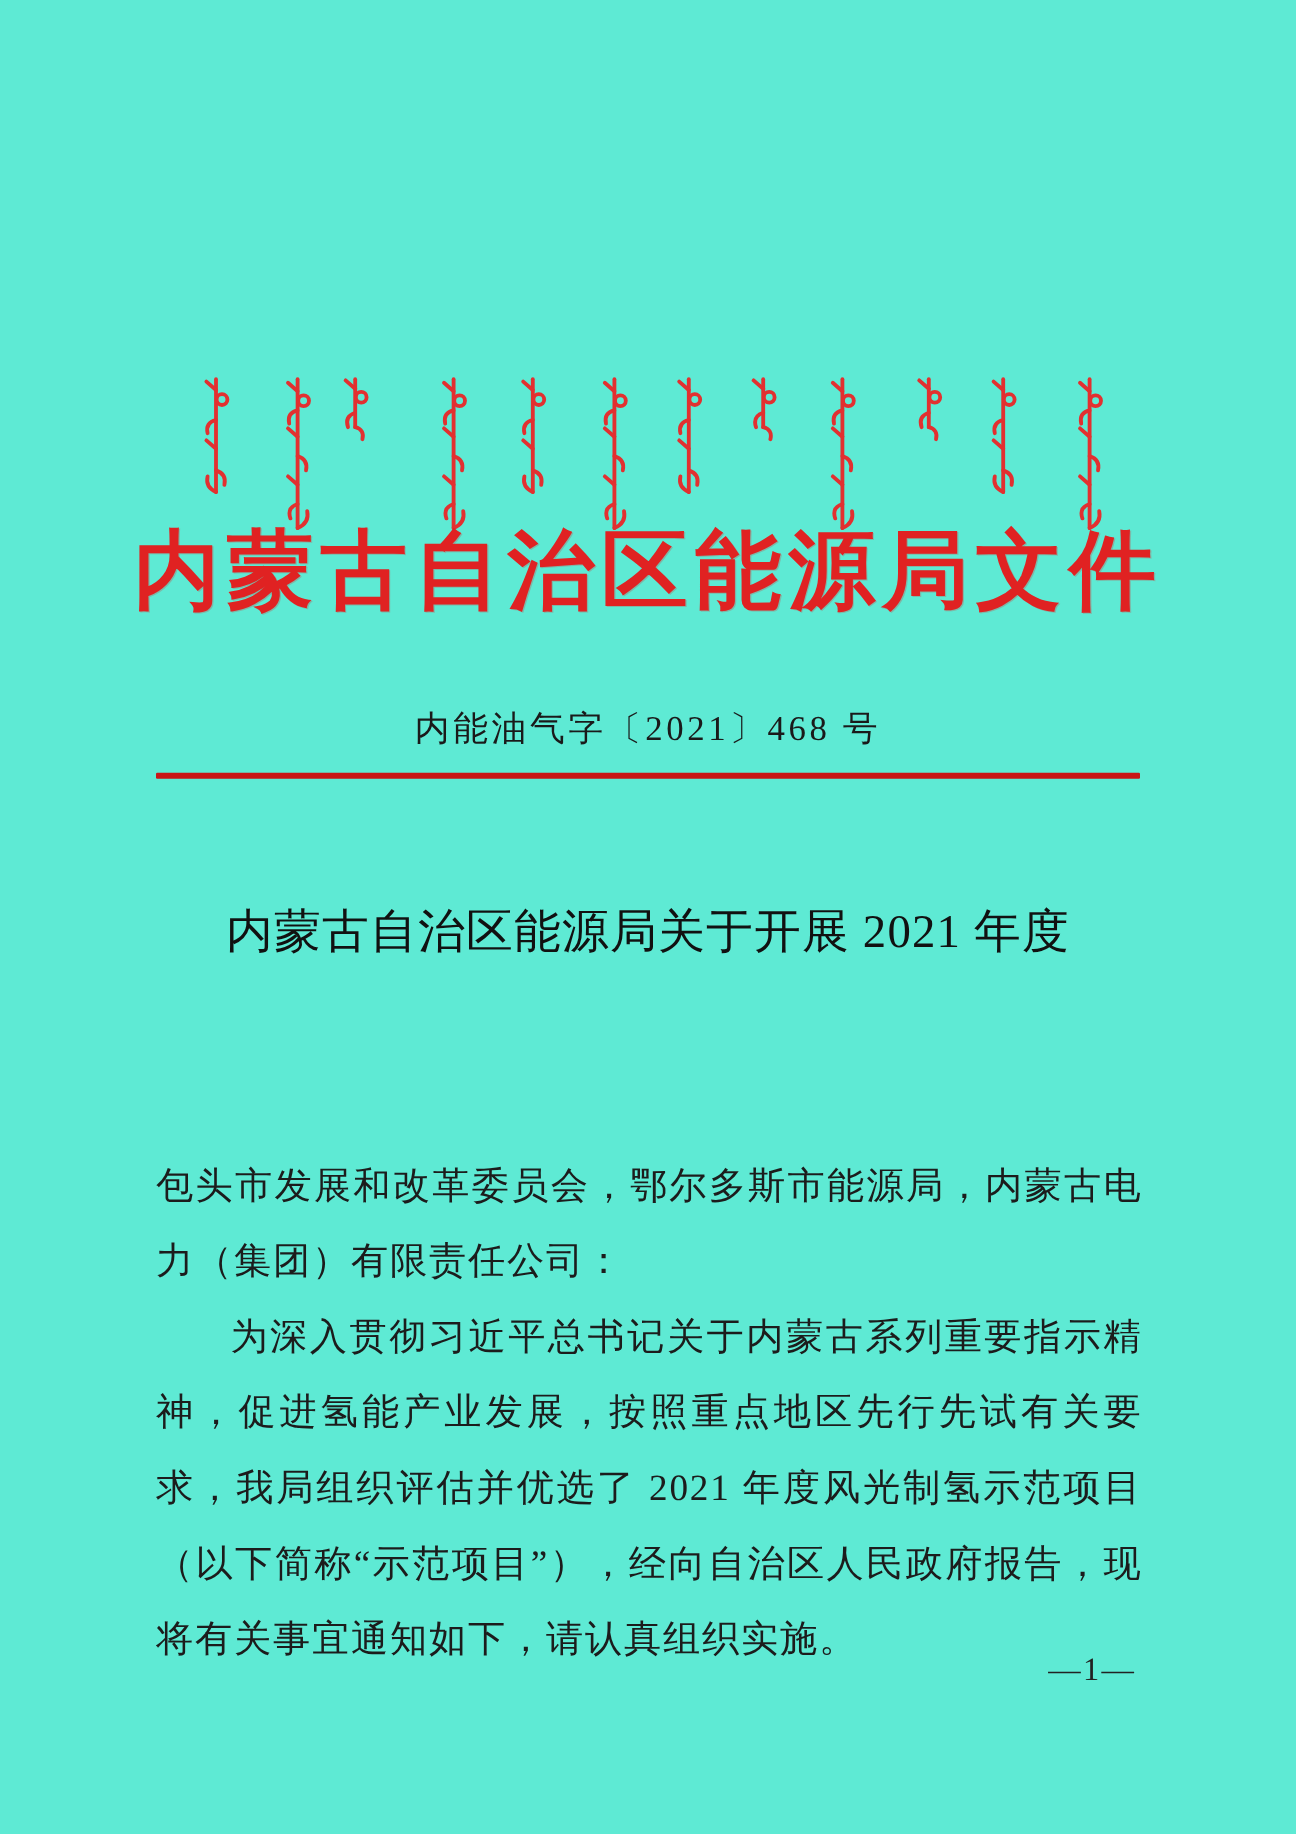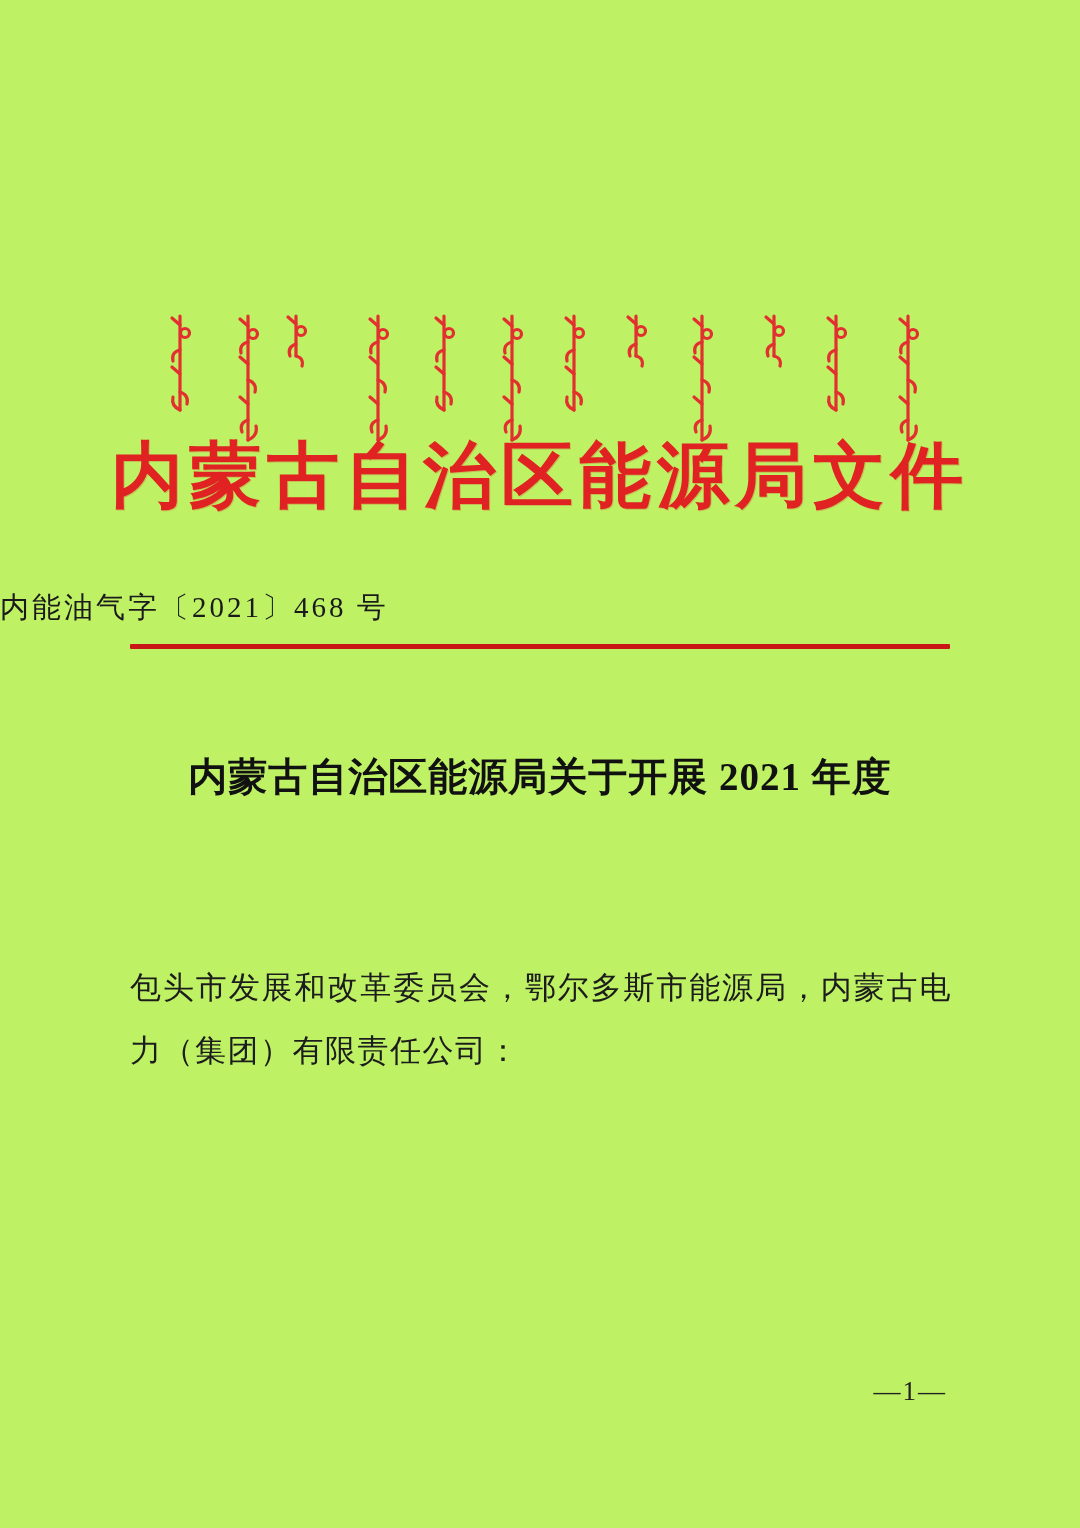--- a/index.html
+++ b/index.html
@@ -7,7 +7,7 @@
     position: relative;
     width: 1080px;
     height: 1528px;
-    background: #bef264;
+    background: #5eead4;
     overflow: hidden;
     font-family: "Liberation Serif", "DejaVu Serif", serif;
     color: #1c1c1c;

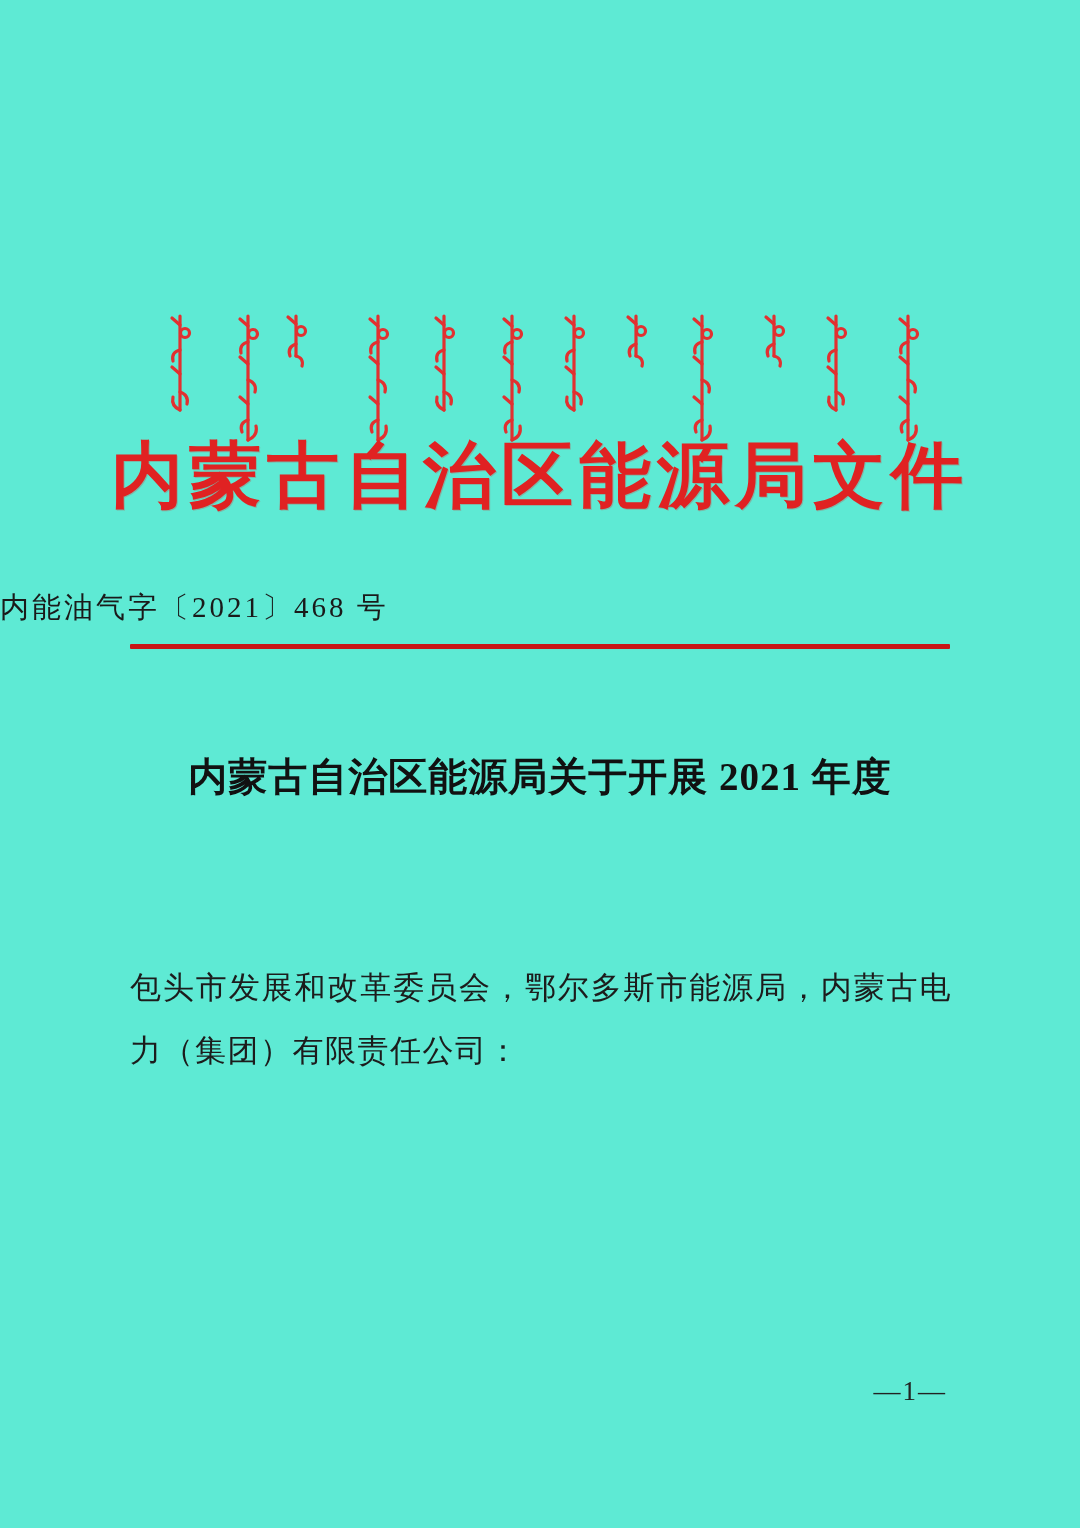--- a/index.html
+++ b/index.html
@@ -47,7 +47,7 @@
     top: 588px;
     left: 0;
     width: 100%;
-    text-align: left;
+    text-align: center;
     font-size: 29px;
     letter-spacing: 3px;
     color: #1a1a1a;

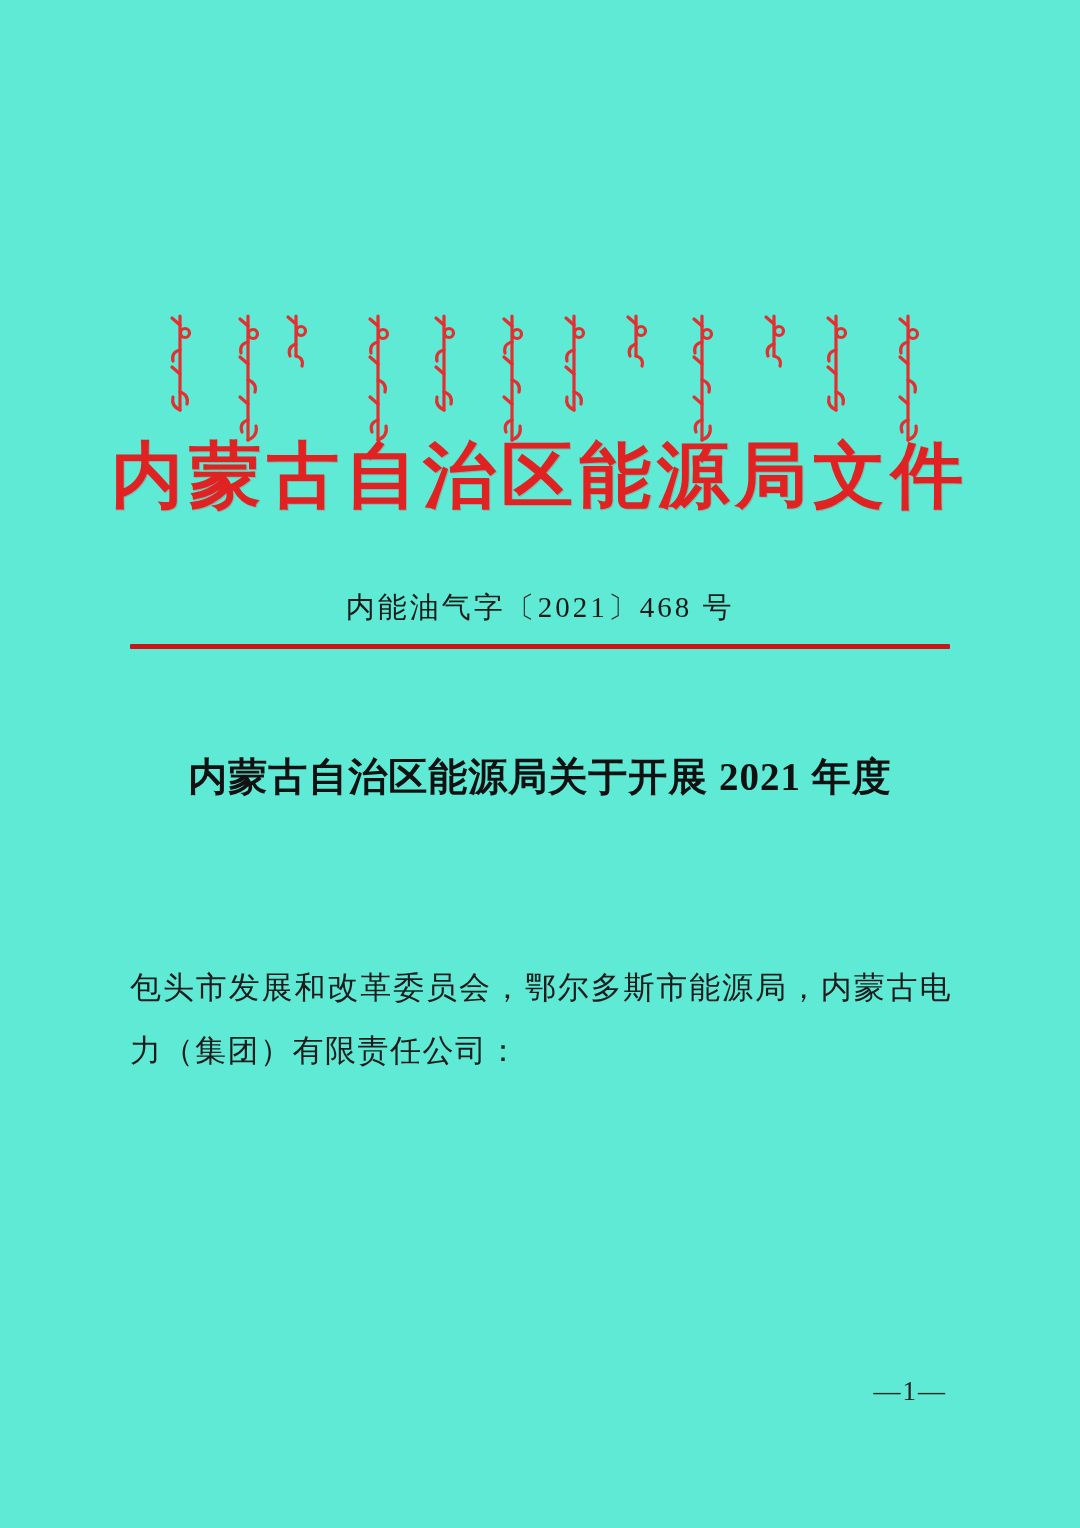--- a/index.html
+++ b/index.html
@@ -70,7 +70,7 @@
     width: 100%;
     text-align: center;
     font-size: 39px;
-    font-weight: 700;
+    font-weight: 400;
     line-height: 58px;
     letter-spacing: 1px;
     color: #111111;

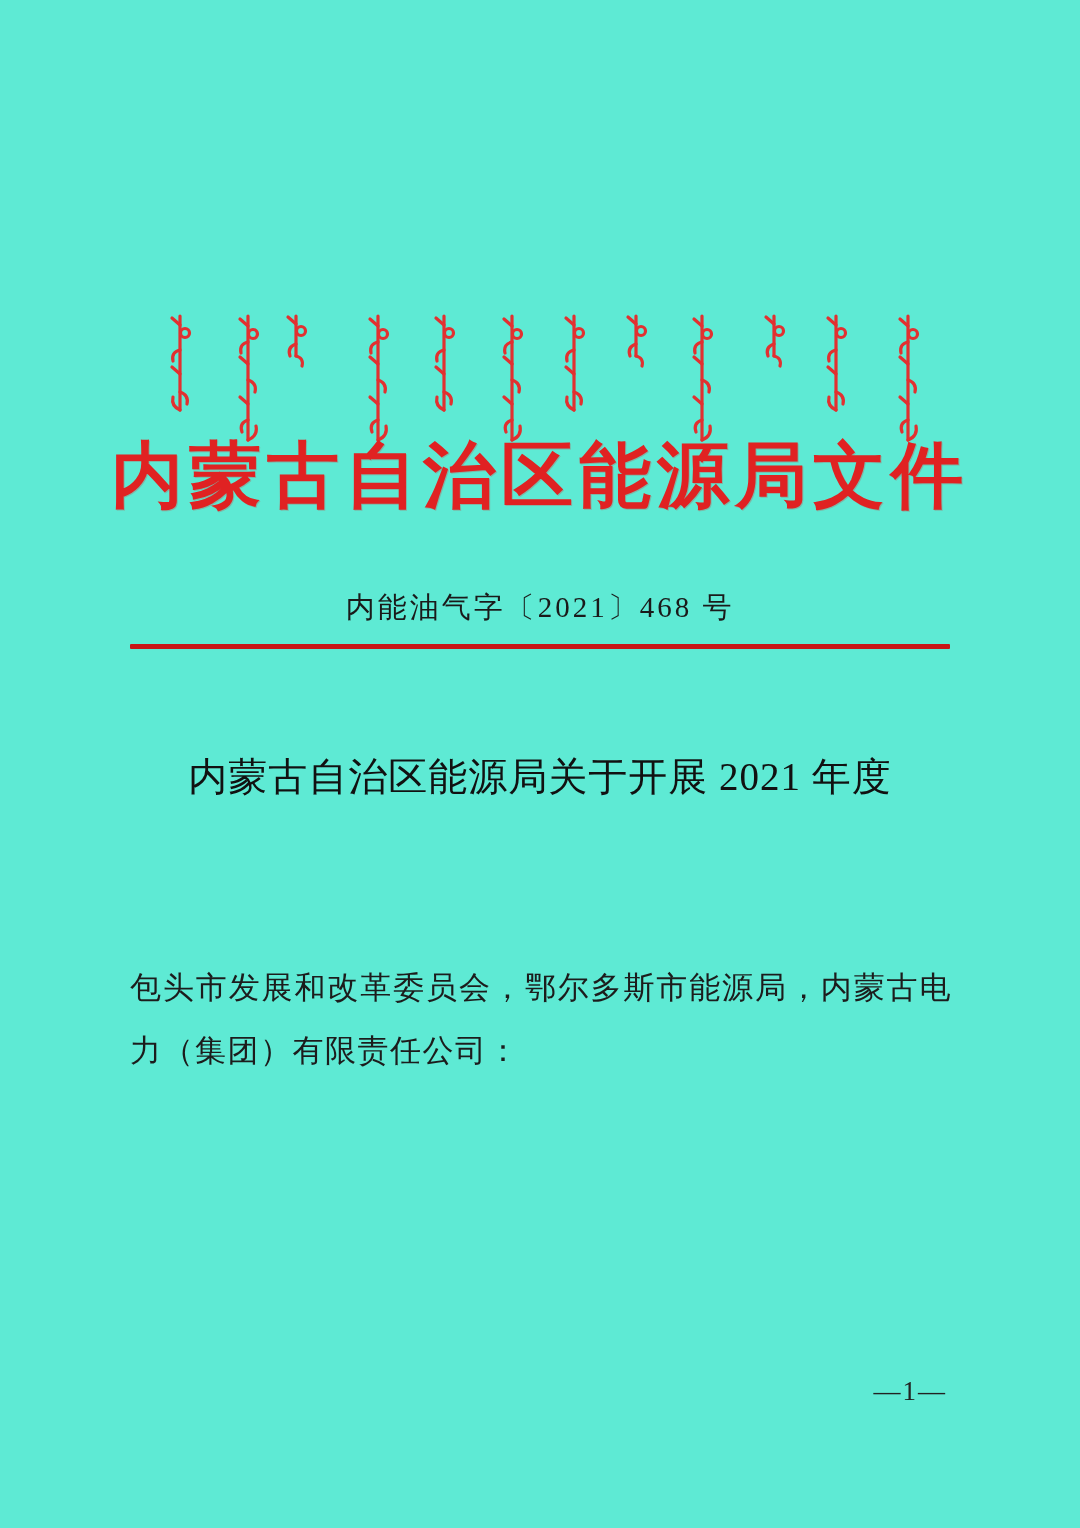--- a/index.html
+++ b/index.html
@@ -162,6 +162,7 @@
 
   <div class="body-text">
     <p>包头市发展和改革委员会，鄂尔多斯市能源局，内蒙古电力（集团）有限责任公司：</p>
+    <p class="indent">为深入贯彻习近平总书记关于内蒙古系列重要指示精神，促进氢能产业发展，按照重点地区先行先试有关要求，我局组织评估并优选了 2021 年度风光制氢示范项目（以下简称“示范项目”），经向自治区人民政府报告，现将有关事宜通知如下，请认真组织实施。</p>
   </div>
 
   <div class="page-number">—1—</div>

